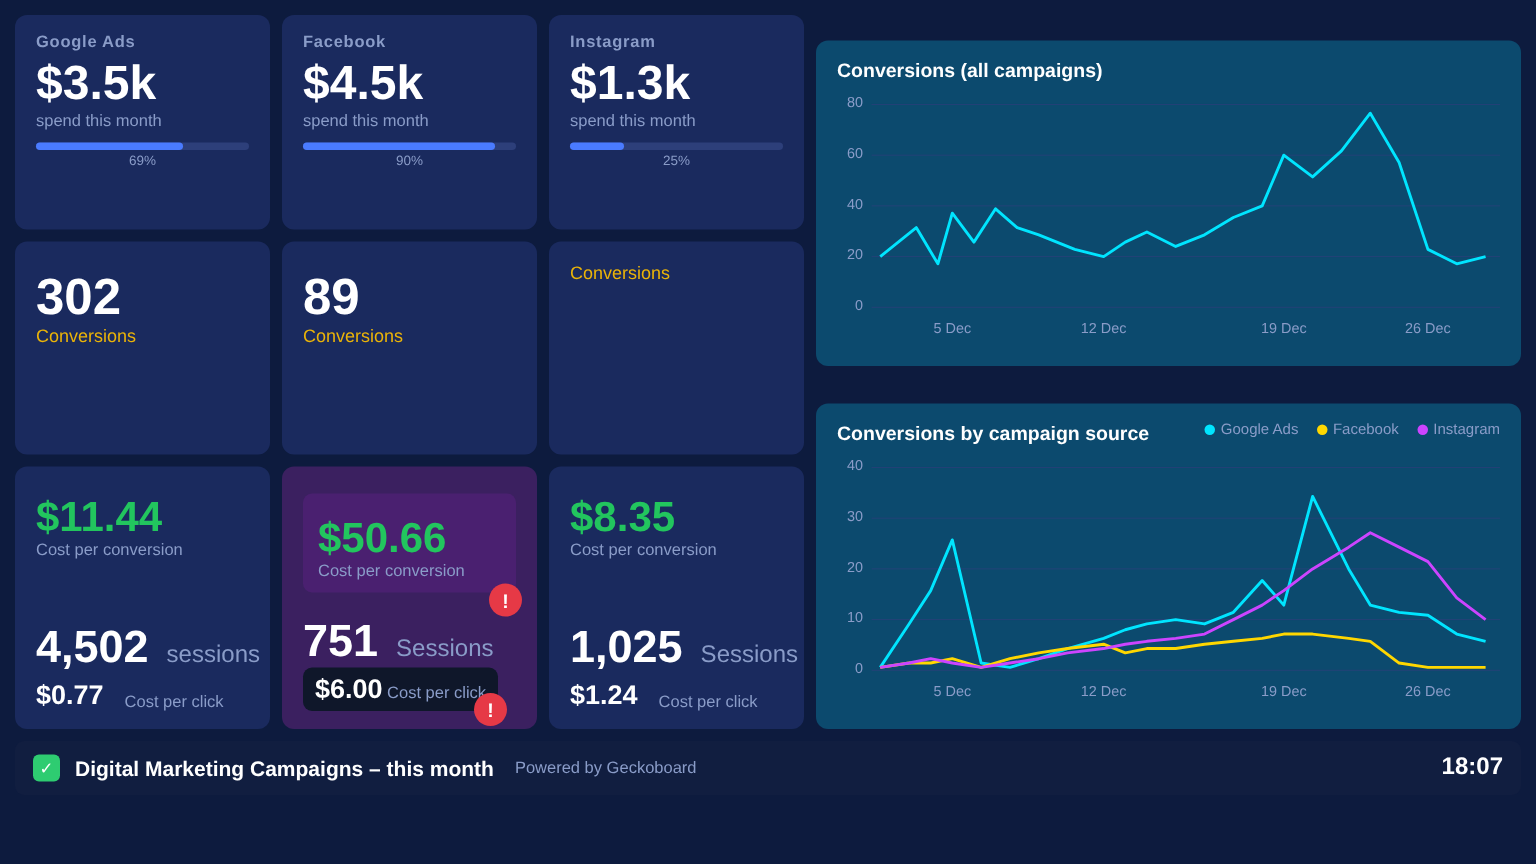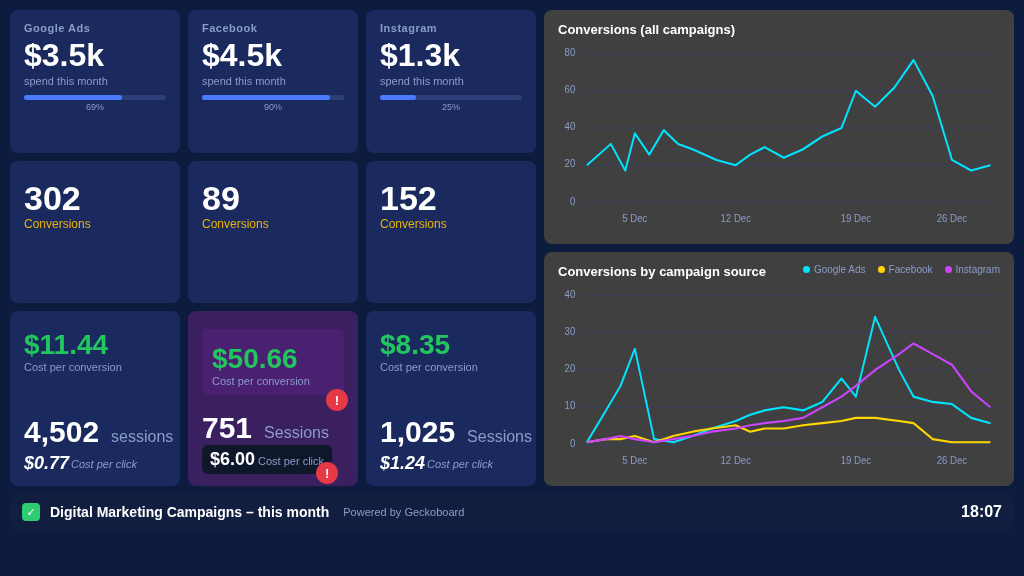--- a/index.html
+++ b/index.html
@@ -152,11 +152,12 @@
       gap: 8px;
     }
     .chart-card {
-      background: #404040;
+      background: #0c4a6e;
       border-radius: 8px;
       padding: 12px 14px;
       flex: 1;
       position: relative;
+      margin-top: 17px;
     }
     .chart-title {
       font-size: 13px;

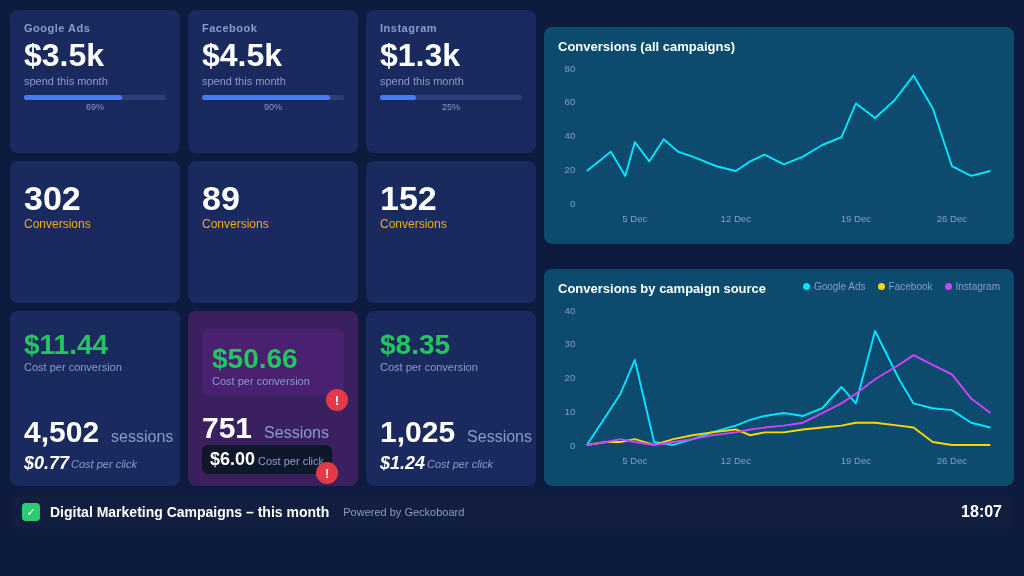--- a/index.html
+++ b/index.html
@@ -364,7 +364,6 @@
   </div>
 
   <div class="card">
-    <div class="conversions-value">152</div>
     <div class="conversions-label">Conversions</div>
   </div>
 

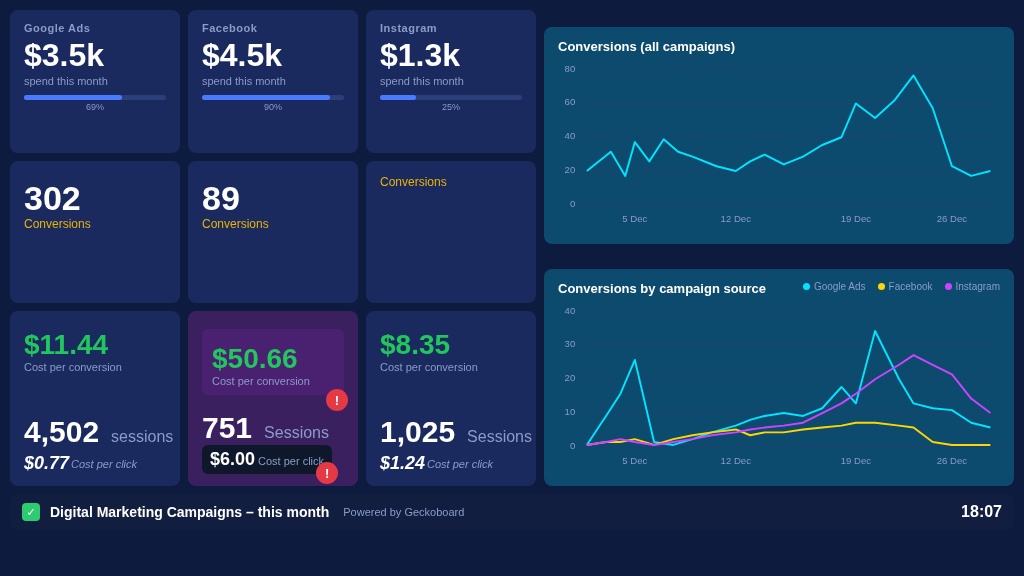--- a/index.html
+++ b/index.html
@@ -114,10 +114,9 @@
     }
     .cpc-row {
       display: flex;
-      align-items: center;
-      gap: 2px;
+      align-items: flex-end;
+      gap: 14px;
       margin-top: 4px;
-      font-style: italic;
     }
     .cpc-value {
       font-size: 18px;

